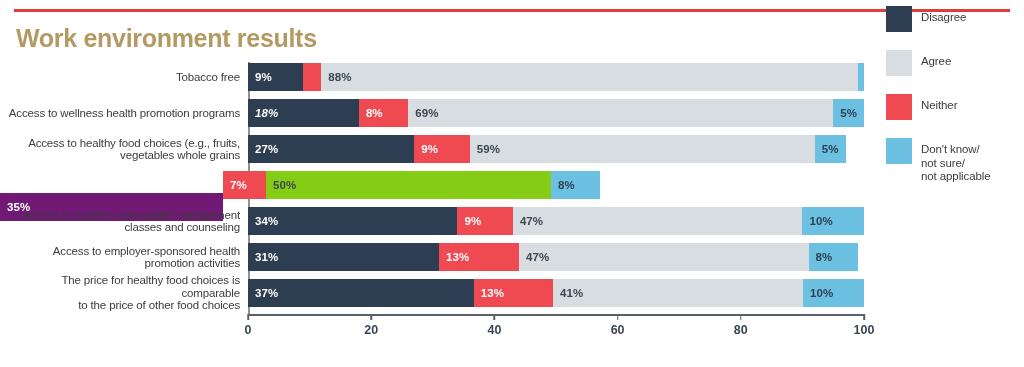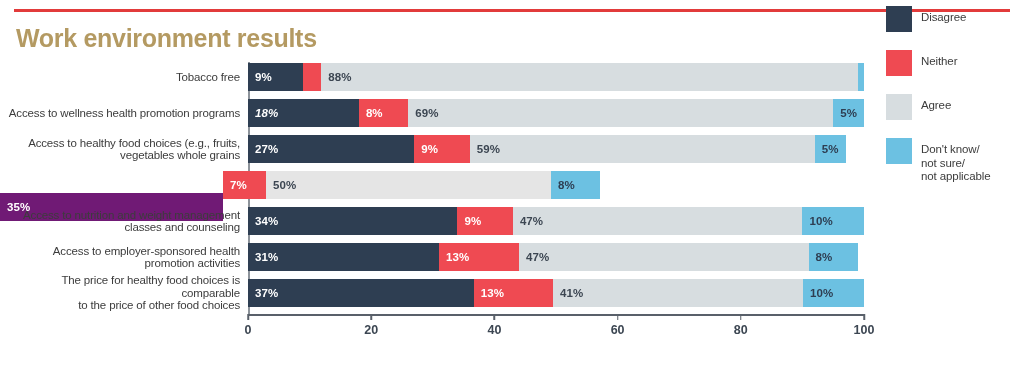--- a/index.html
+++ b/index.html
@@ -314,12 +314,12 @@
         <div class="legend-text">Disagree</div>
       </div>
       <div class="legend-item">
+        <div class="legend-swatch" style="background: rgb(215, 221, 224);"></div>
+        <div class="legend-text">Agree</div>
+      </div>
+      <div class="legend-item">
         <div class="legend-swatch" style="background: rgb(239, 74, 82);"></div>
         <div class="legend-text">Neither</div>
-      </div>
-      <div class="legend-item">
-        <div class="legend-swatch" style="background: rgb(215, 221, 224);"></div>
-        <div class="legend-text">Agree</div>
       </div>
       <div class="legend-item">
         <div class="legend-swatch" style="background: rgb(108, 193, 226);"></div>

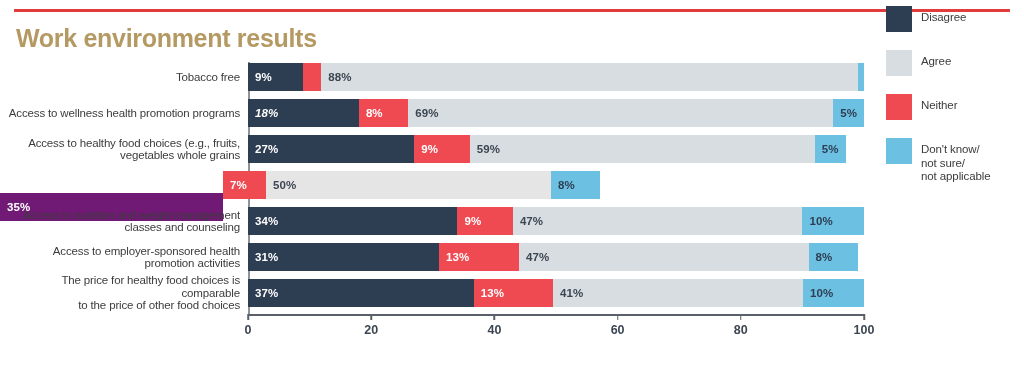--- a/index.html
+++ b/index.html
@@ -226,7 +226,7 @@
             <div class="seg seg-neither" style="width: 43.12px; background: rgb(239, 74, 82);">
               <span class="seg-label">7%</span>
             </div>
-            <div class="seg seg-agree" style="width: 285px; background: #e5e5e5;">
+            <div class="seg seg-agree" style="width: 285px; background: #84cc16;">
               <span class="seg-label">50%</span>
             </div>
             <div class="seg seg-dk" style="width: 49.28px; background: rgb(108, 193, 226);">

